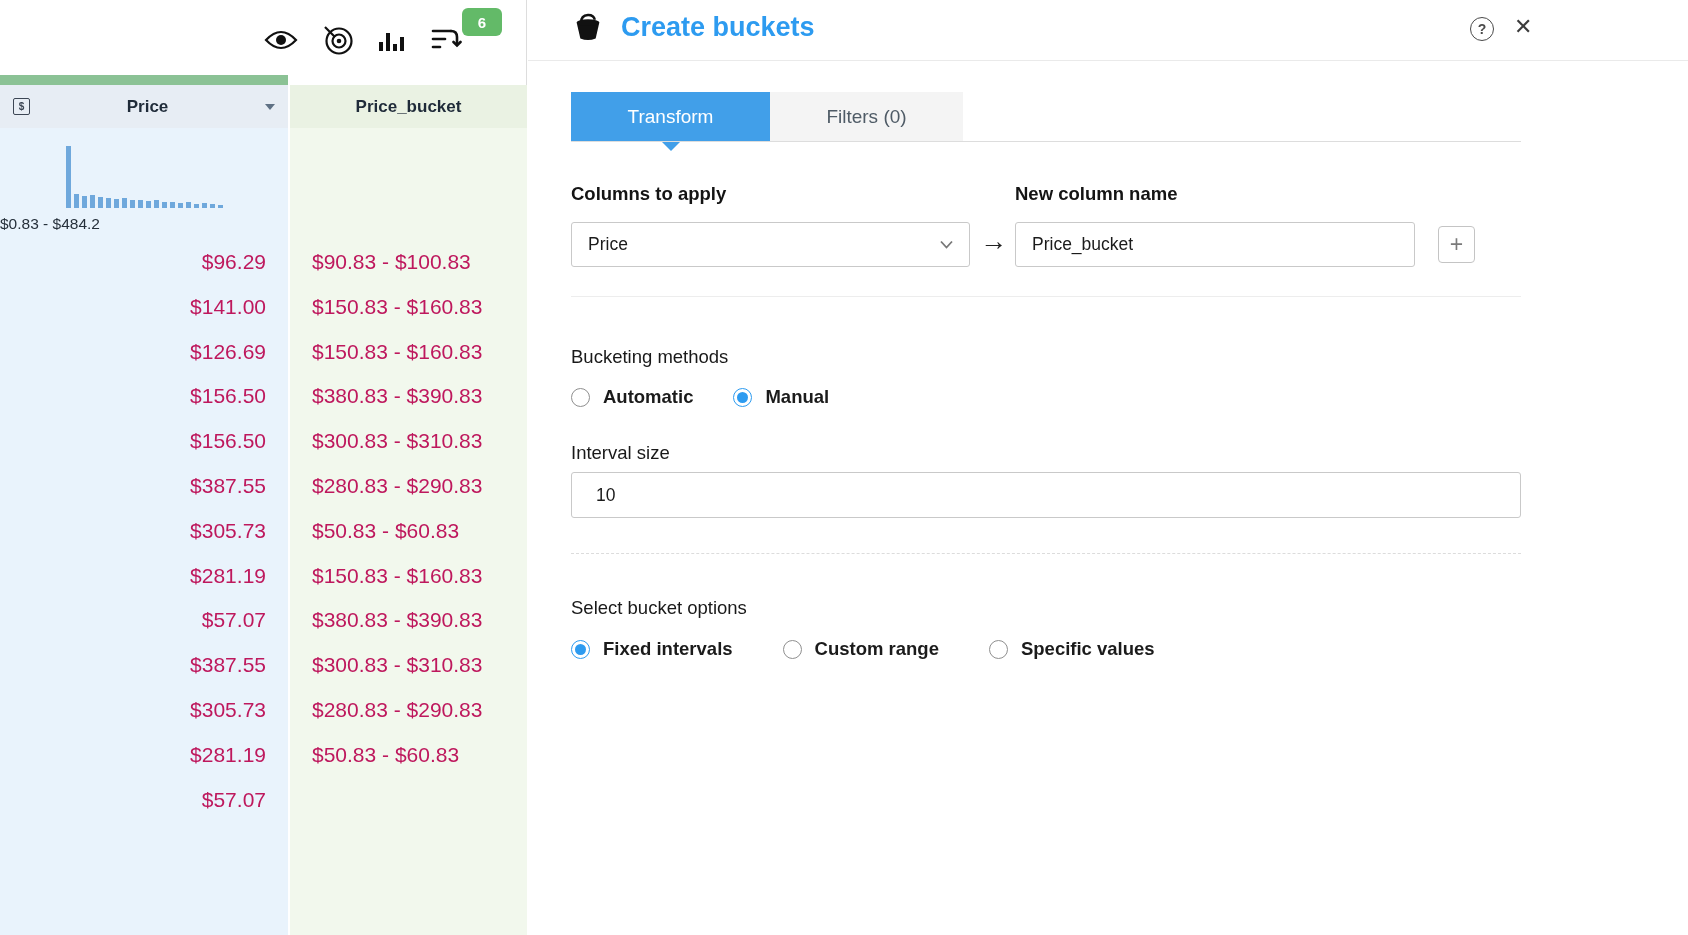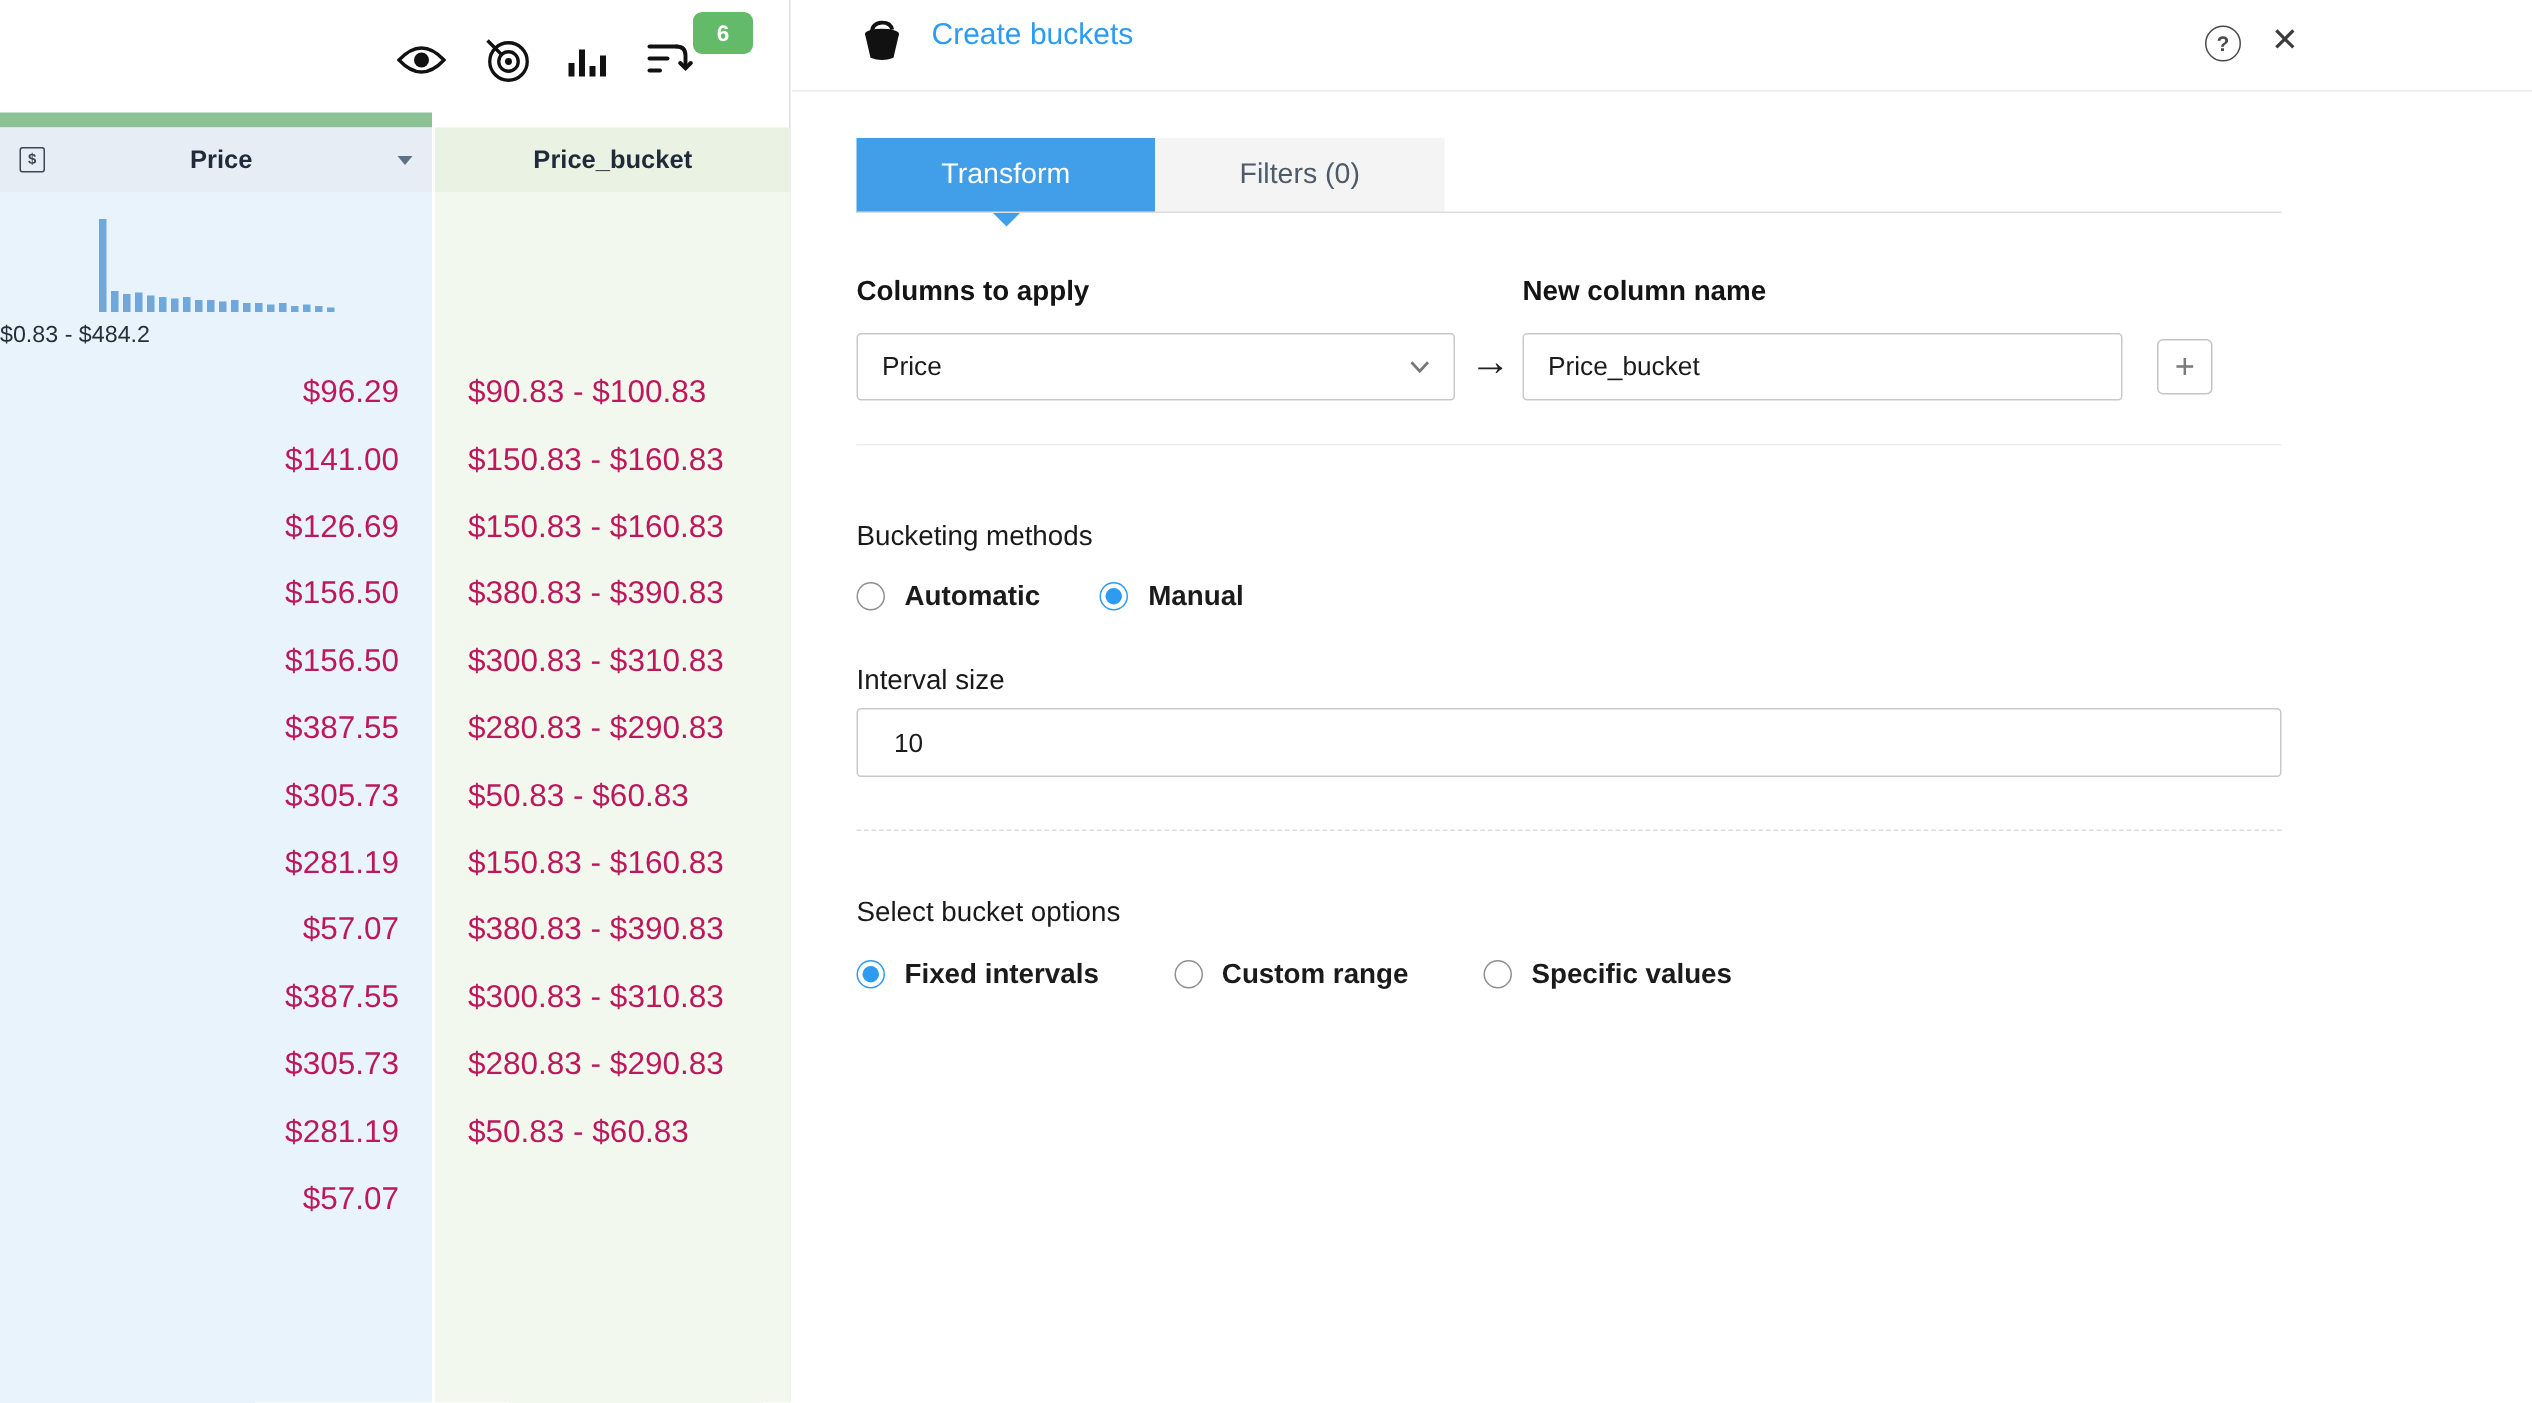--- a/index.html
+++ b/index.html
@@ -61,7 +61,7 @@
   
   .panel { position:absolute; left:528px; top:0; right:0; bottom:0; background:#fff; }
   .panel-title-icon { position:absolute; left:43px; top:9px; width:34px; height:34px; }
-  .panel-title { position:absolute; left:93px; top:12px; font-size:20px; font-weight:normal; color:#2d9bf0; cursor:default; }
+  .panel-title { position:absolute; left:93px; top:12px; font-size:27px; font-weight:bold; color:#2d9bf0; cursor:default; }
   .help-btn {
     position:absolute; left:942px; top:17px; width:24px; height:24px;
     border:1.6px solid #4a4a4a; border-radius:50%; color:#4a4a4a;

